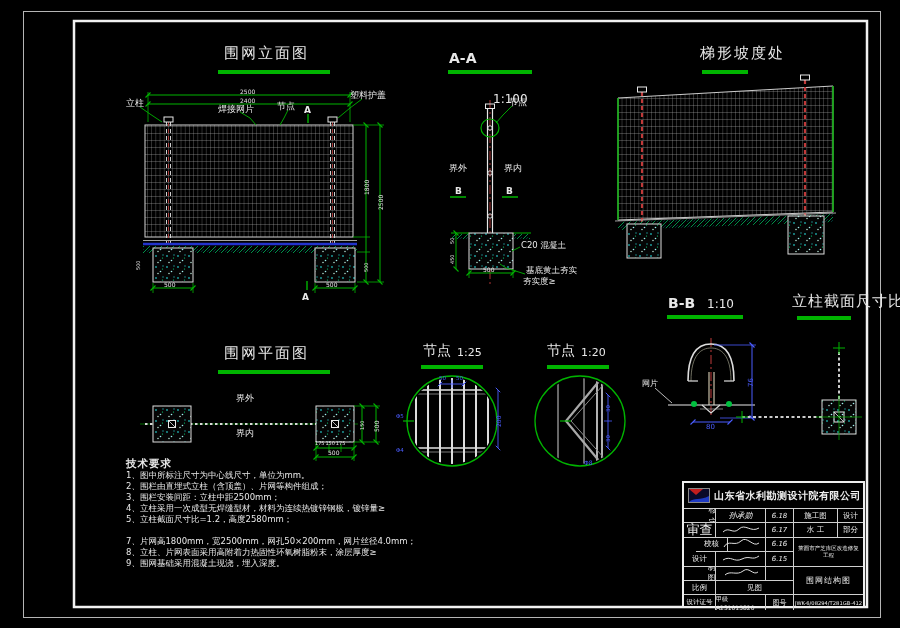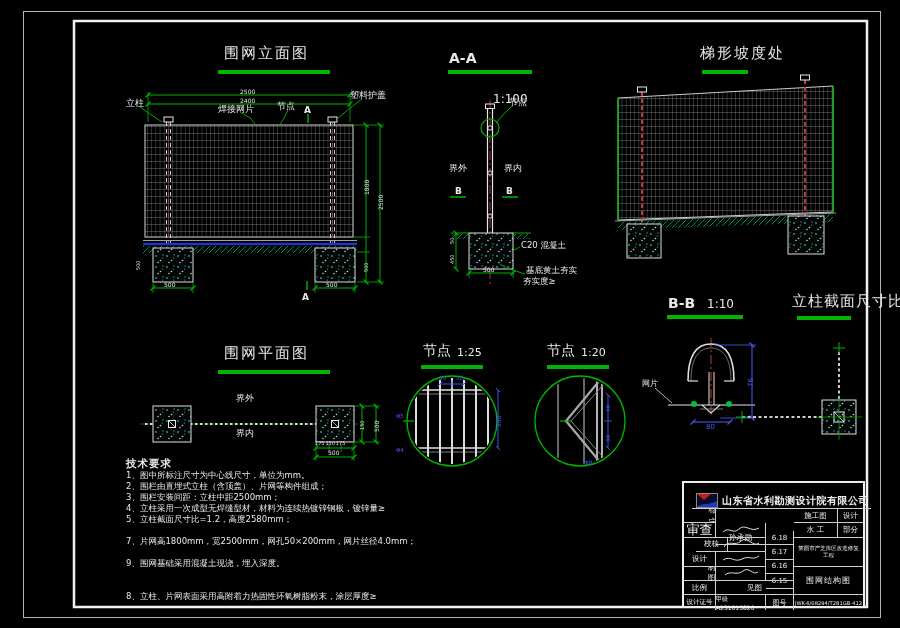--- a/index.html
+++ b/index.html
@@ -332,7 +332,7 @@
 
 <div class="tb">
 
-  <div class="cell" style="left:8px;top:0;width:179px;height:26px;border-right:none;justify-content:flex-start;padding-left:4px;align-items:flex-end;">
+  <div class="cell" style="left:0;top:0;width:179px;height:26px;border-right:none;justify-content:flex-start;padding-left:4px;">
     <svg width="22" height="15" style="position:static;flex:none;margin-right:4px;">
       <rect x="0.5" y="0.5" width="21" height="14" fill="#0a0a2a" stroke="#888"></rect>
       <path d="M1 1 L15 1 L8 7 Z" fill="#c41e1e"></path>

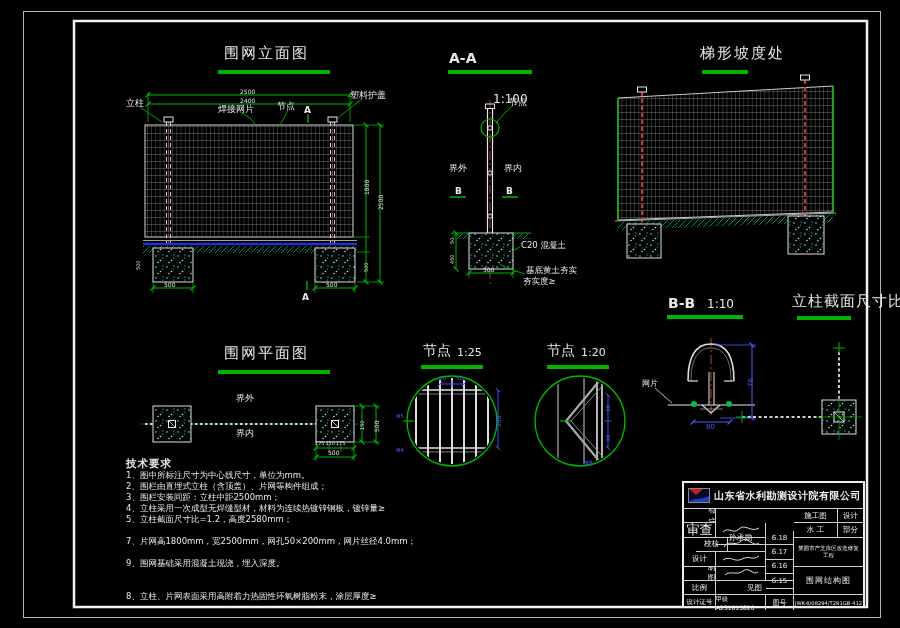--- a/index.html
+++ b/index.html
@@ -15,7 +15,7 @@
   .tb .cell{position:absolute;box-sizing:border-box;border-right:1px solid #cfcfcf;
       border-bottom:1px solid #cfcfcf;display:flex;align-items:center;justify-content:center;
       color:#eee;overflow:hidden;}
-  .sig{color:#f0f0f0;margin-top:22px;}
+  .sig{font-style:italic;color:#f0f0f0;}
 </style>
 </head>
 <body>

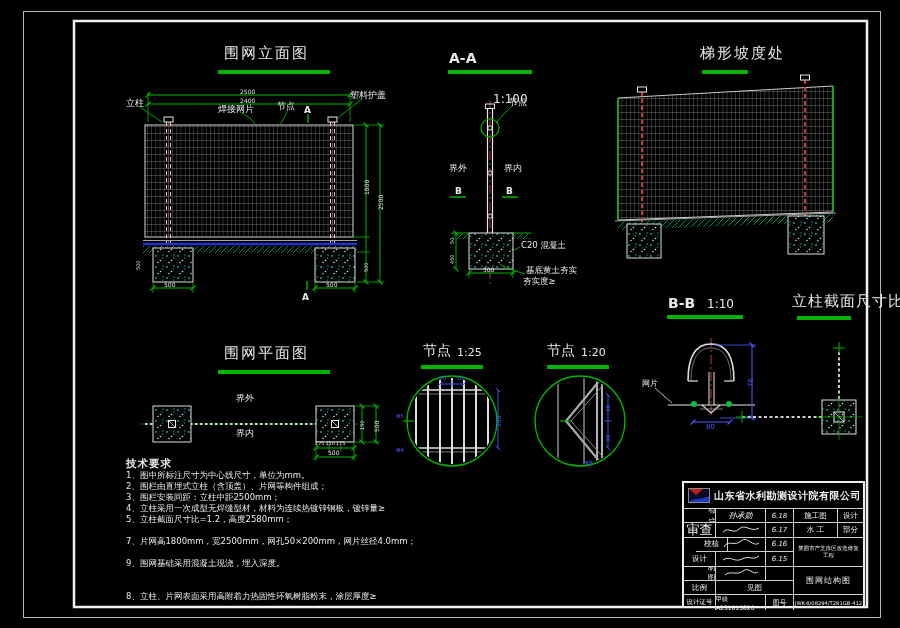--- a/index.html
+++ b/index.html
@@ -327,7 +327,7 @@
 <div class="t" style="left:126px;top:504px;font-size:8.5px;">4、立柱采用一次成型无焊缝型材，材料为连续热镀锌钢板，镀锌量≥</div>
 <div class="t" style="left:126px;top:515px;font-size:8.5px;">5、立柱截面尺寸比=1.2，高度2580mm；</div>
 <div class="t" style="left:126px;top:537px;font-size:8.5px;">7、片网高1800mm，宽2500mm，网孔50×200mm，网片丝径4.0mm；</div>
-<div class="t" style="left:126px;top:548px;font-size:8.5px;margin-top:44px;">8、立柱、片网表面采用高附着力热固性环氧树脂粉末，涂层厚度≥</div>
+<div class="t" style="left:126px;top:548px;font-size:8.5px;">8、立柱、片网表面采用高附着力热固性环氧树脂粉末，涂层厚度≥</div>
 <div class="t" style="left:126px;top:559px;font-size:8.5px;">9、围网基础采用混凝土现浇，埋入深度。</div>
 
 <div class="tb">

